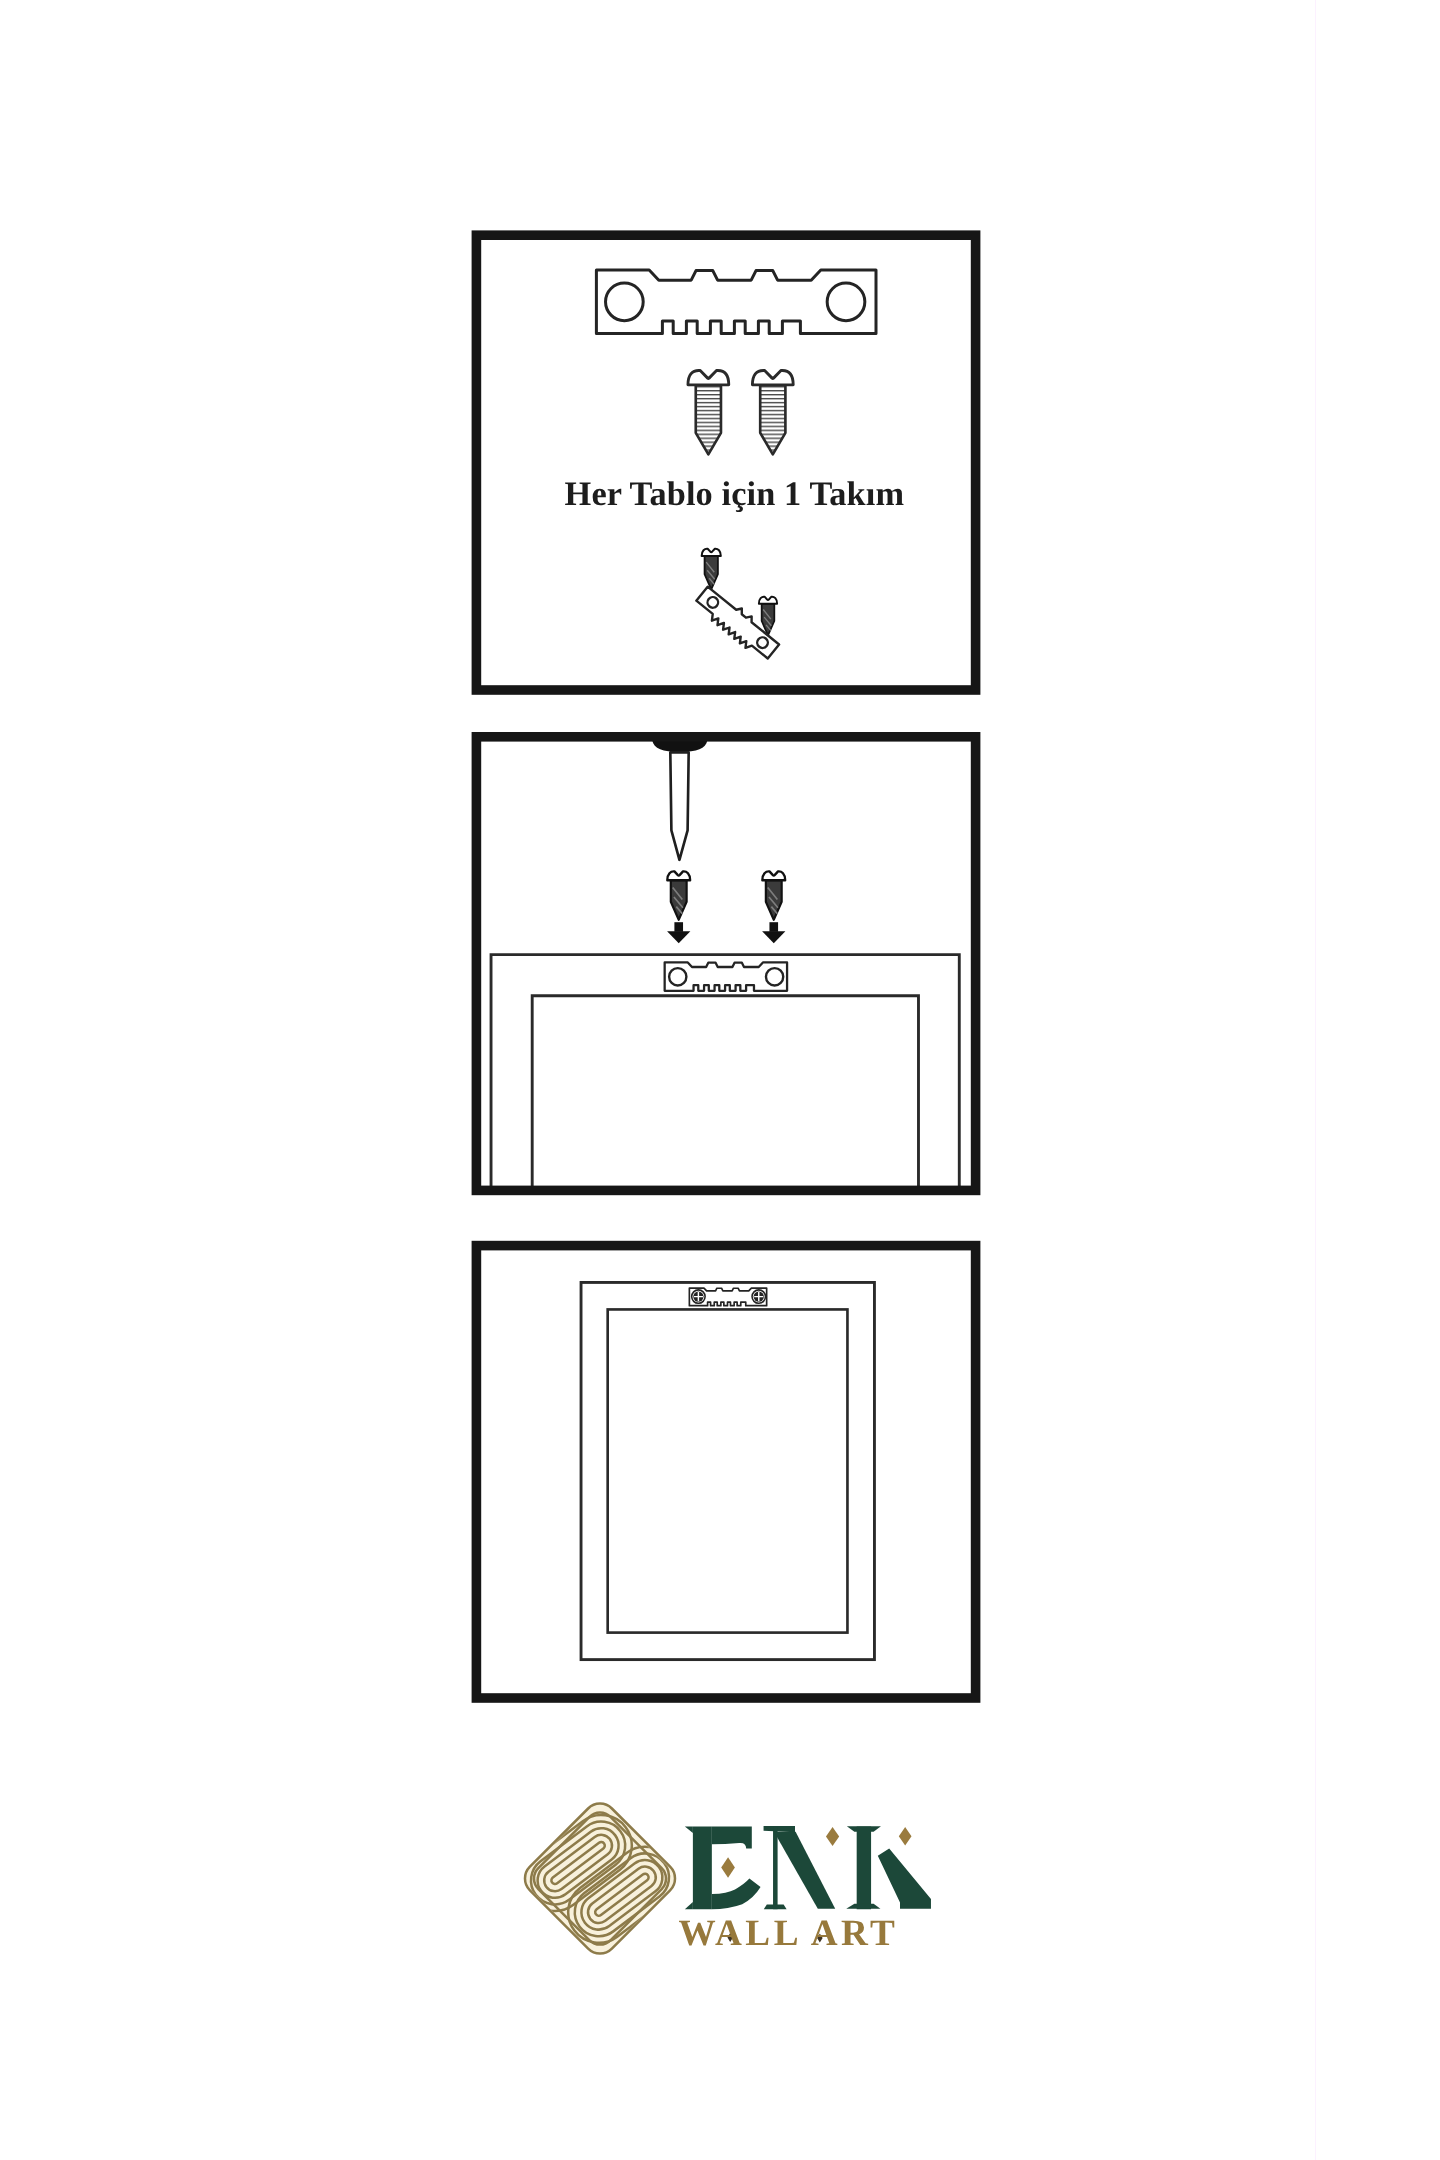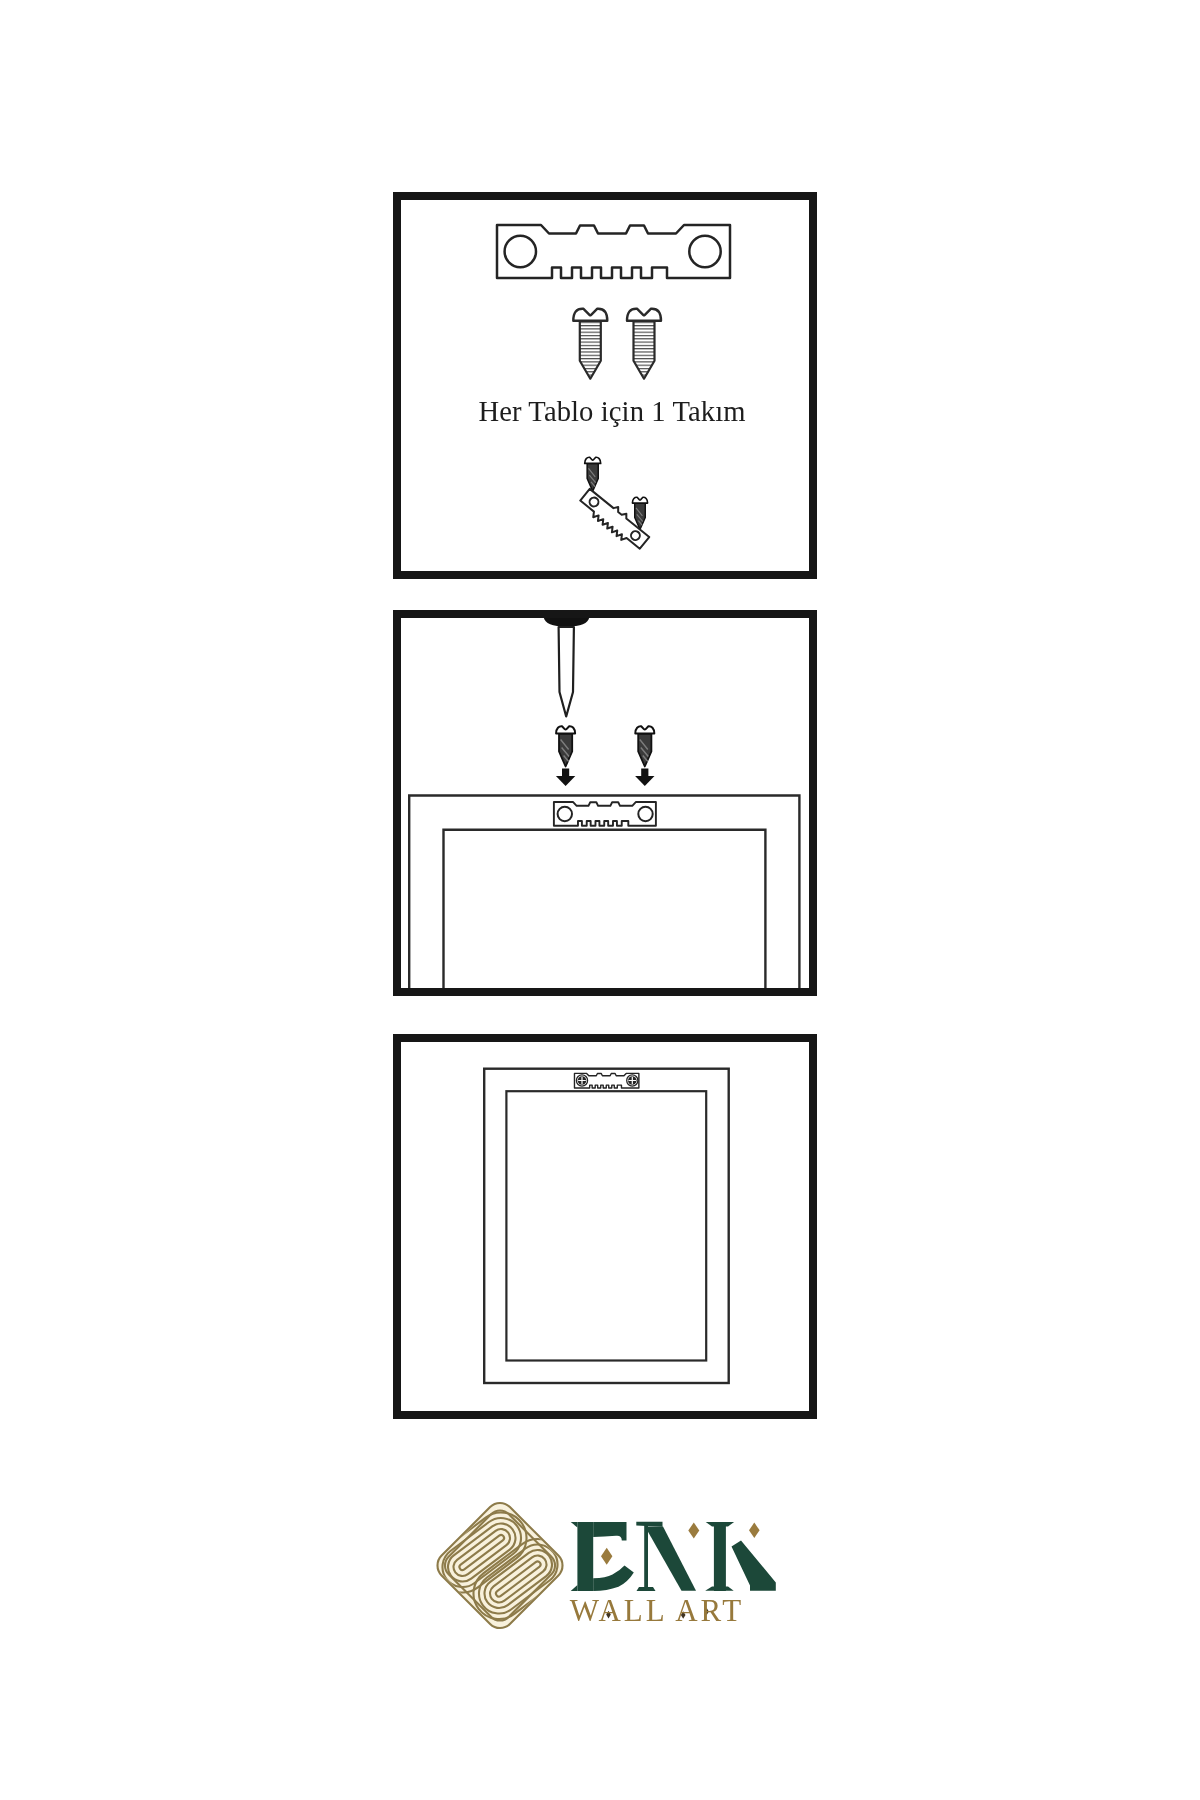--- a/index.html
+++ b/index.html
@@ -3,7 +3,7 @@
 <meta charset="utf-8">
 <style>
   html,body{margin:0;padding:0;background:#ffffff;}
-  .page{width:1096px;height:1800px;position:relative;background:#f0abfc;overflow:hidden;}
+  .page{width:1096px;height:1800px;position:relative;background:#f0abfc;overflow:hidden;font-weight:bold;}
   svg{display:block;}
 </style>
 </head>

